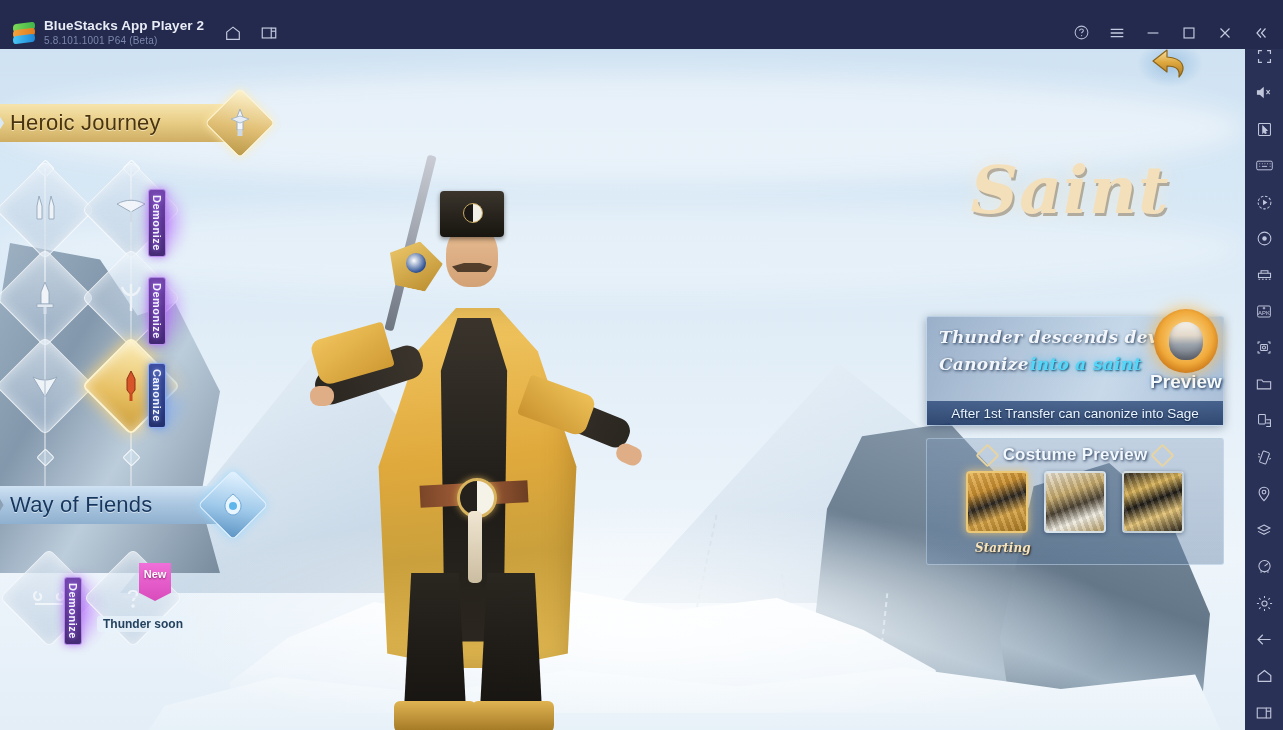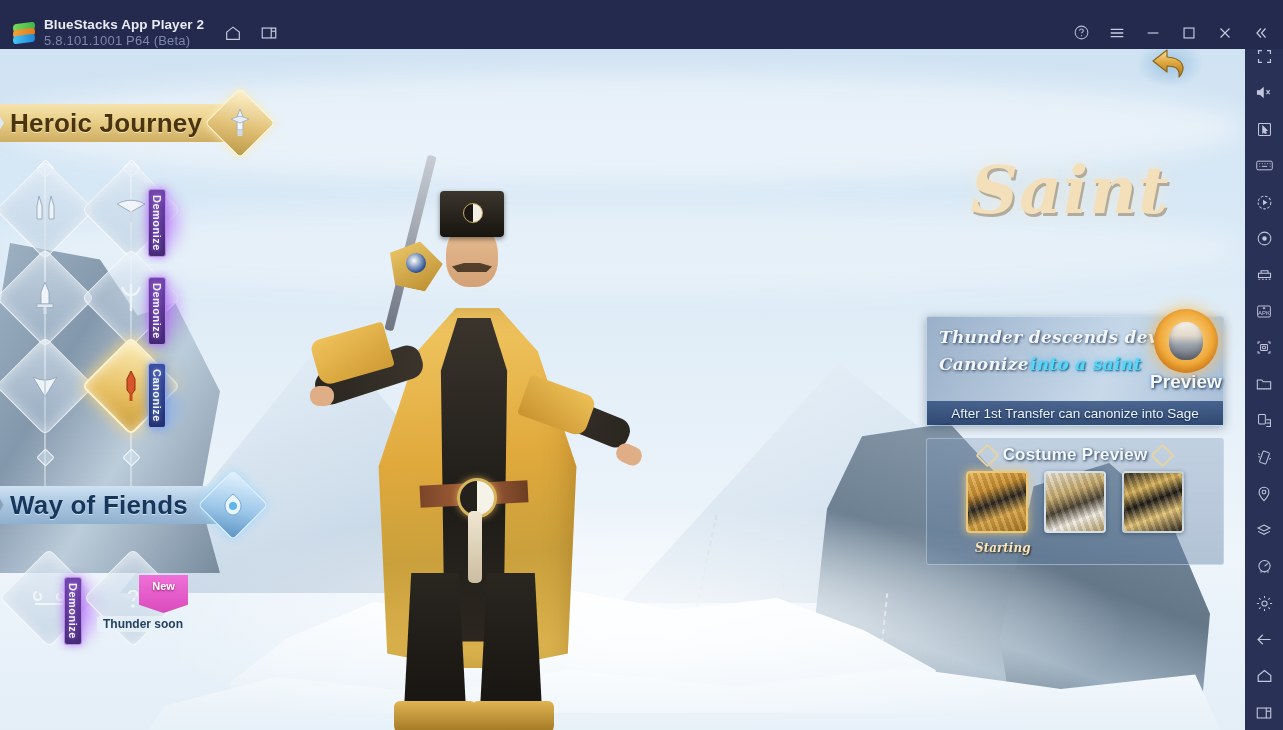--- a/index.html
+++ b/index.html
@@ -17,7 +17,7 @@
   #bs-logo .l3{top:13px;background:linear-gradient(90deg,#49c7f5,#1e86d6);transform:skewY(-7deg);}
   .title-wrap{display:flex;flex-direction:column;justify-content:center;line-height:1;}
   .app-title{color:#e9ecf5;font-size:13.5px;font-weight:bold;letter-spacing:.1px;}
-  .app-version{color:#7d87ad;font-size:13px;margin-top:3px;letter-spacing:.2px;}
+  .app-version{color:#7d87ad;font-size:10px;margin-top:3px;letter-spacing:.2px;}
   .tb-icons{display:flex;align-items:center;margin-left:18px;gap:14px;}
   .tb-ic{width:22px;height:22px;display:flex;align-items:center;justify-content:center;cursor:pointer;}
   .tb-right{position:absolute;right:6px;top:0;height:33px;display:flex;align-items:center;gap:4px;}

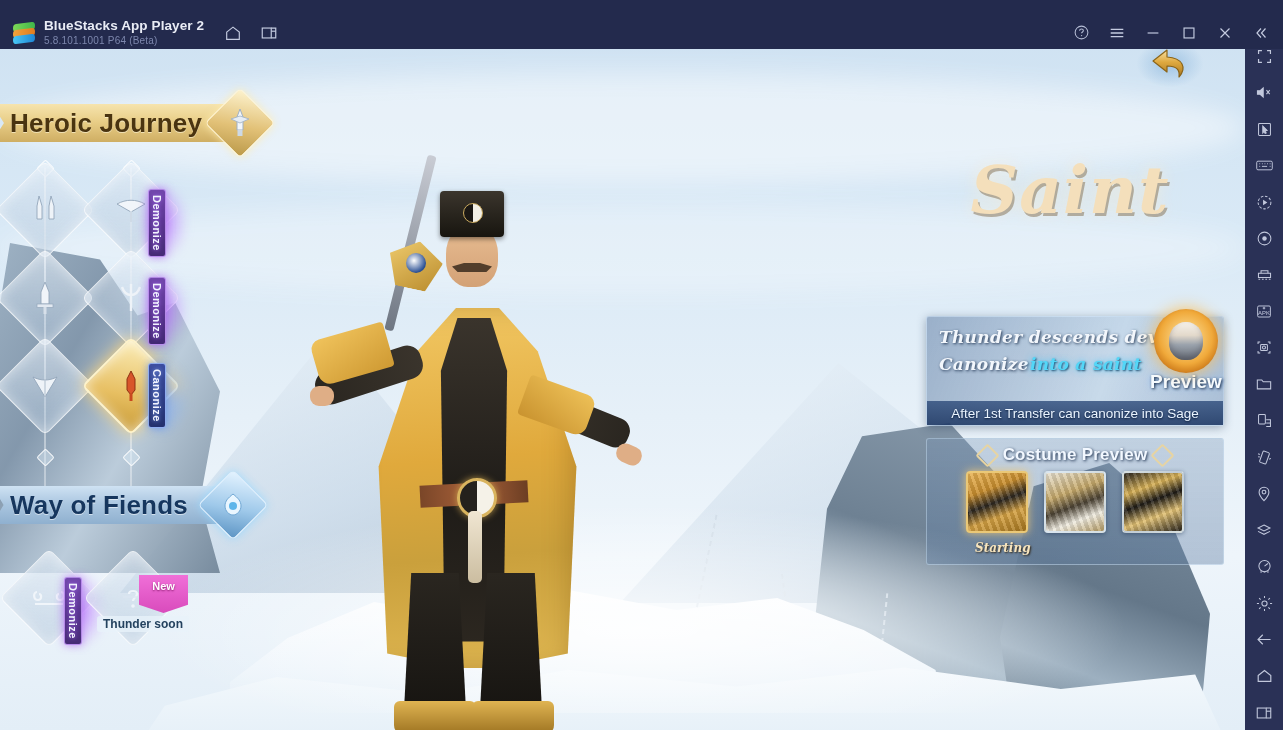--- a/index.html
+++ b/index.html
@@ -56,7 +56,7 @@
   
   .banner{position:absolute;display:flex;align-items:center;height:44px;}
   .banner .bar{position:relative;height:38px;display:flex;align-items:center;padding:0 36px 0 18px;}
-  .banner .bar span{font-size:26px;font-weight:bold;letter-spacing:.2px;white-space:nowrap;}
+  .banner .bar span{font-size:22px;font-weight:normal;letter-spacing:.2px;white-space:nowrap;}
 
   #heroic-banner{left:-8px;top:68px;}
   #heroic-banner .bar{

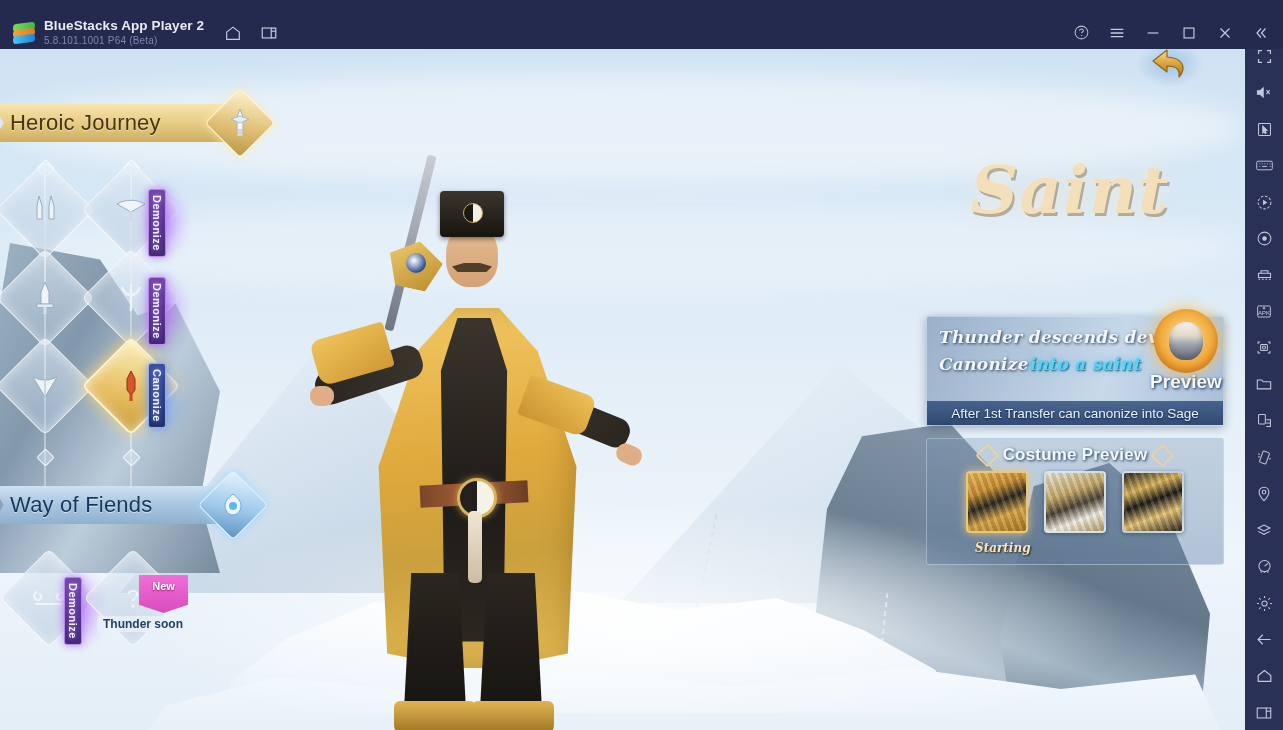--- a/index.html
+++ b/index.html
@@ -101,11 +101,11 @@
   .purpglow{position:absolute;width:48px;height:78px;border-radius:50%;
             background:radial-gradient(ellipse,rgba(186,120,255,.75),rgba(120,60,200,0) 70%);filter:blur(5px);}
 
-  .newbadge{position:absolute;width:49px;height:38px;
+  .newbadge{position:absolute;width:32px;height:38px;
      background:linear-gradient(180deg,#f06fd8,#d94bbc);
      clip-path:polygon(0 0,100% 0,100% 78%,50% 100%,0 78%);
      display:flex;align-items:flex-start;justify-content:center;
-     box-shadow:0 0 8px rgba(255,120,220,.8);margin-top:12px;}
+     box-shadow:0 0 8px rgba(255,120,220,.8);}
   .newbadge span{color:#fff;font-size:11px;font-weight:bold;margin-top:5px;text-shadow:0 1px 2px rgba(120,10,90,.8);}
   .soonlbl{position:absolute;font-size:12px;font-weight:bold;color:#24425f;
      background:rgba(232,242,250,.78);padding:1px 6px;border-radius:3px;white-space:nowrap;}

